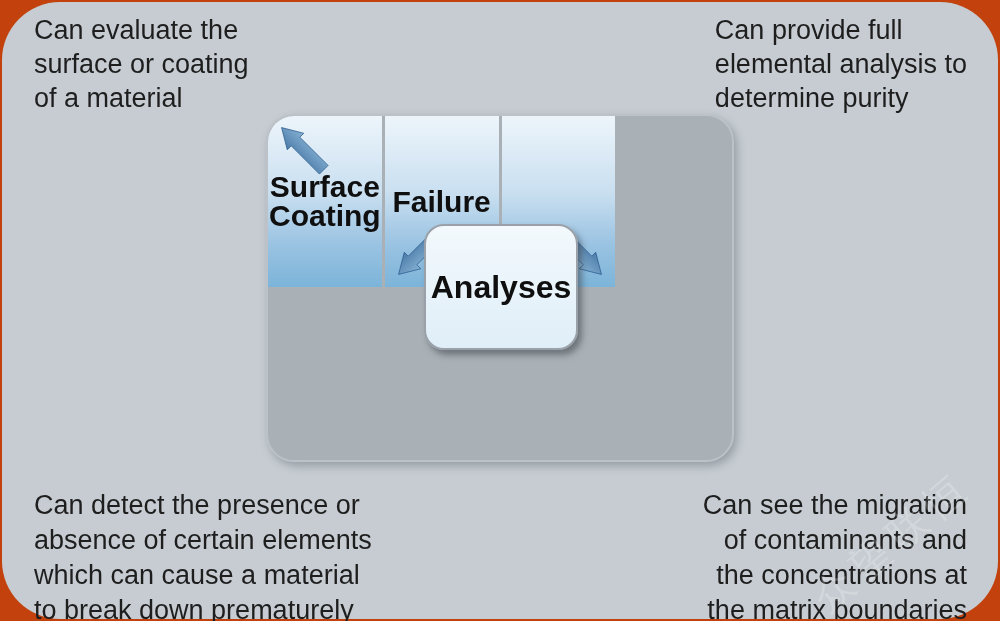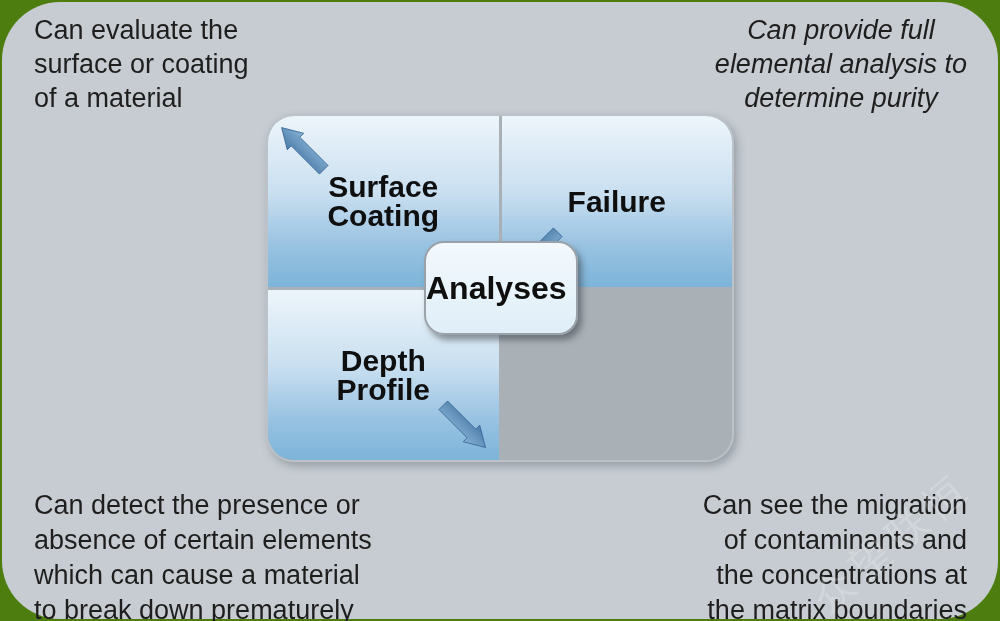--- a/index.html
+++ b/index.html
@@ -21,7 +21,7 @@
     position: relative;
     width: 1000px;
     height: 621px;
-    background: #4d7c0f;
+    background: #c2410c;
     font-family: "Liberation Sans", sans-serif;
     overflow: hidden;
   }

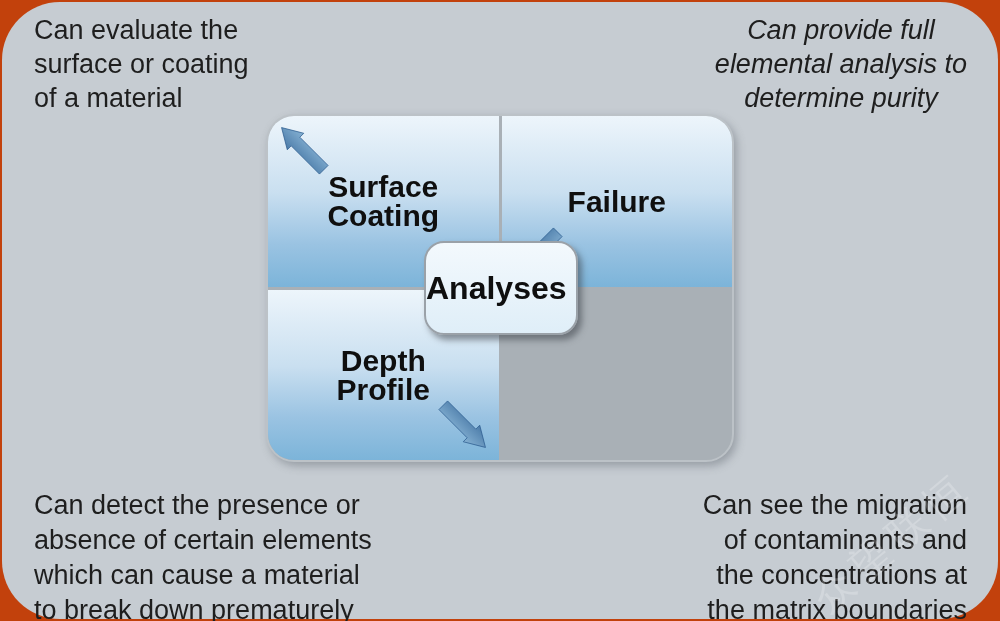--- a/index.html
+++ b/index.html
@@ -39,7 +39,7 @@
     white-space: pre-line;
   }
   .ann-tl { left: 34px; top: 13px; text-align: left; }
-  .ann-tr { right: 33px; top: 13px; text-align: center; font-style: italic; }
+  .ann-tr { right: 33px; top: 13px; text-align: left; }
   .ann-bl { left: 34px; top: 488px; line-height: 35px; text-align: left; }
   .ann-br { right: 33px; top: 488px; line-height: 35px; text-align: right; }
 

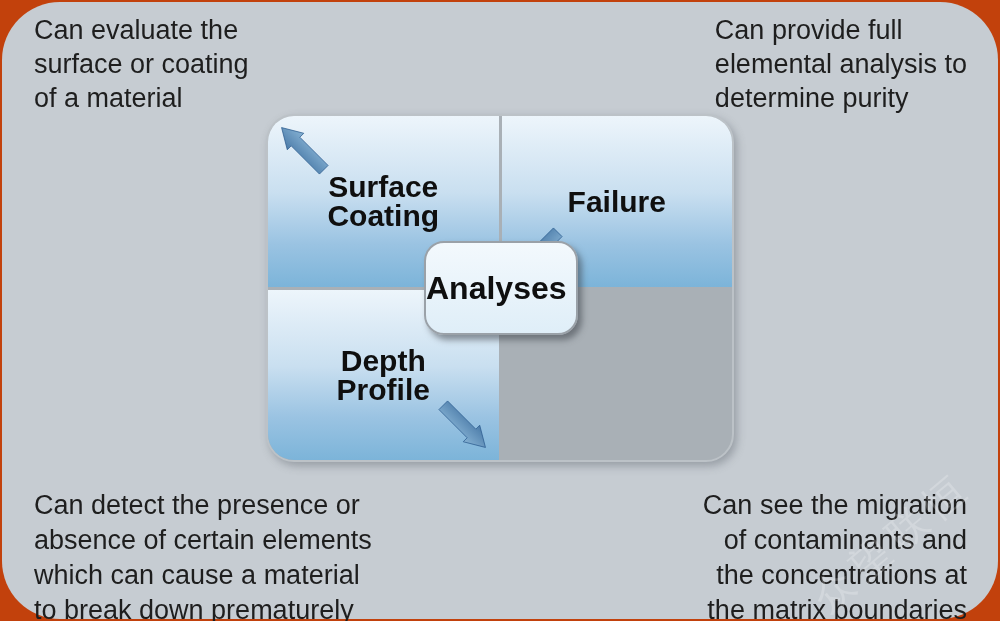--- a/index.html
+++ b/index.html
@@ -54,7 +54,7 @@
     border-radius: 28px;
     overflow: hidden;
     display: grid;
-    grid-template-columns: 1fr 1fr;
+    grid-template-columns: 1fr 1fr 1fr 1fr;
     grid-template-rows: 1fr 1fr;
     gap: 3px;
     box-shadow: 3px 4px 8px rgba(95, 102, 110, 0.45);

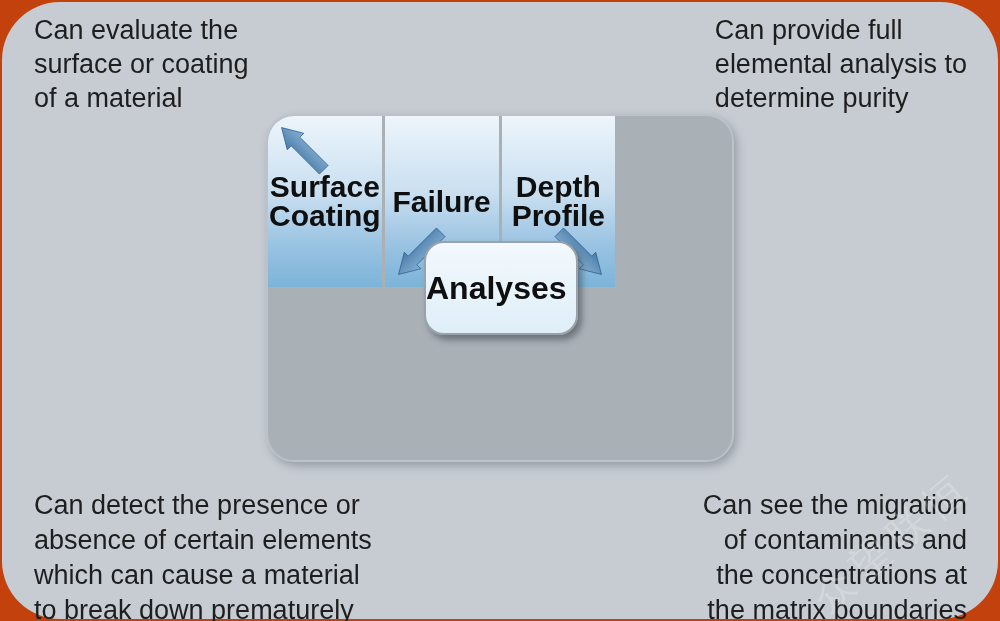--- a/index.html
+++ b/index.html
@@ -185,8 +185,6 @@
           <polygon points="57,7 50.9,30.7 46.7,26.5 16.6,56.6 7.4,47.4 37.5,17.3 33.3,13.1" fill="url(#g-br)" stroke="#2a5a8c" stroke-width="0.8"></polygon>
         </svg>
       </span>
-      <span class="q-label">Depth
-Profile</span>
     </div>
 
   </div>

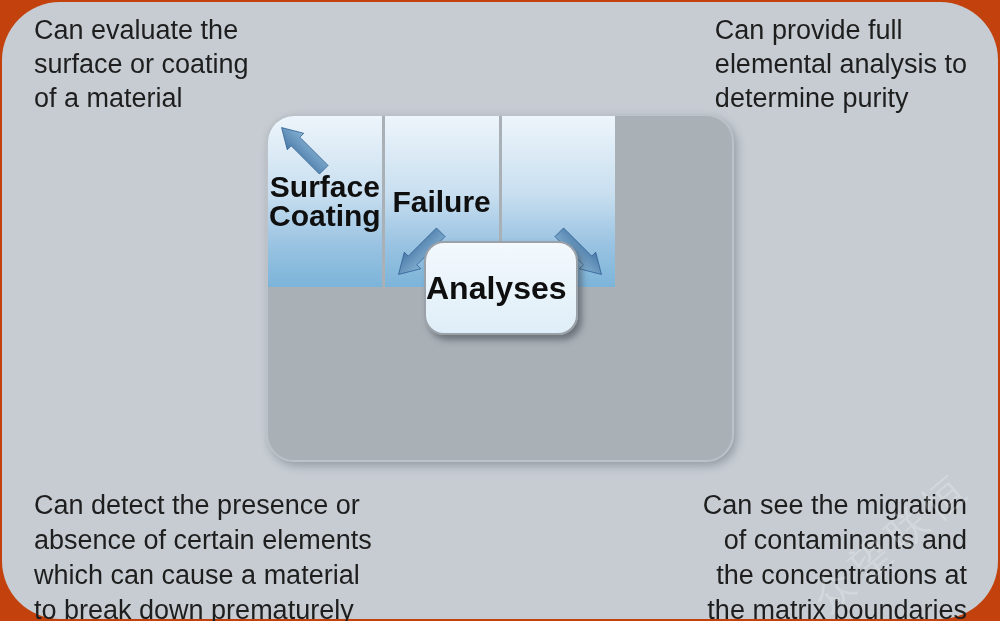--- a/index.html
+++ b/index.html
@@ -92,15 +92,16 @@
   .center-box {
     position: absolute;
     left: 424px;
-    top: 241px;
+    top: 224px;
     width: 154px;
-    height: 94px;
+    height: 126px;
     background: linear-gradient(180deg, var(--box-top), var(--box-bottom));
     border: 2px solid var(--box-border);
     border-radius: 20px;
     box-shadow: 4px 5px 6px rgba(62, 68, 74, 0.55);
     display: flex;
     align-items: center;
+    justify-content: center;
   }
   .center-label {
     font-weight: bold;

